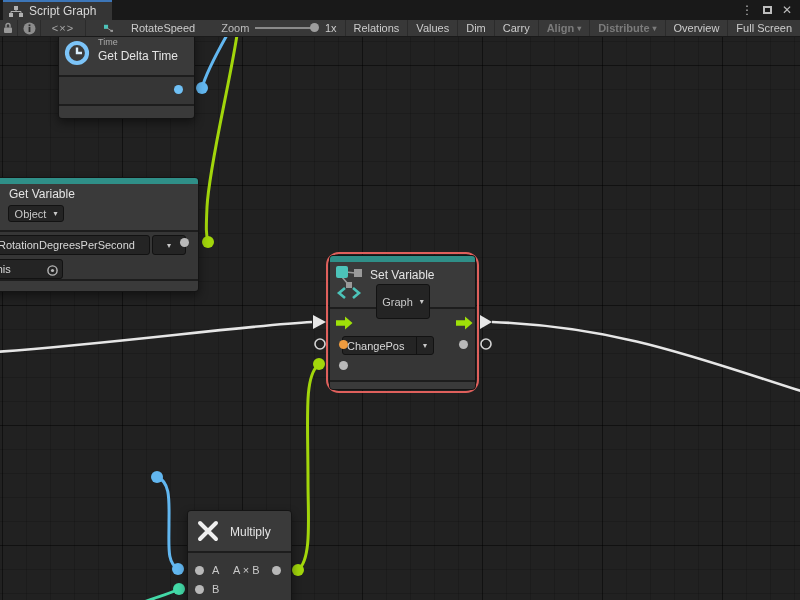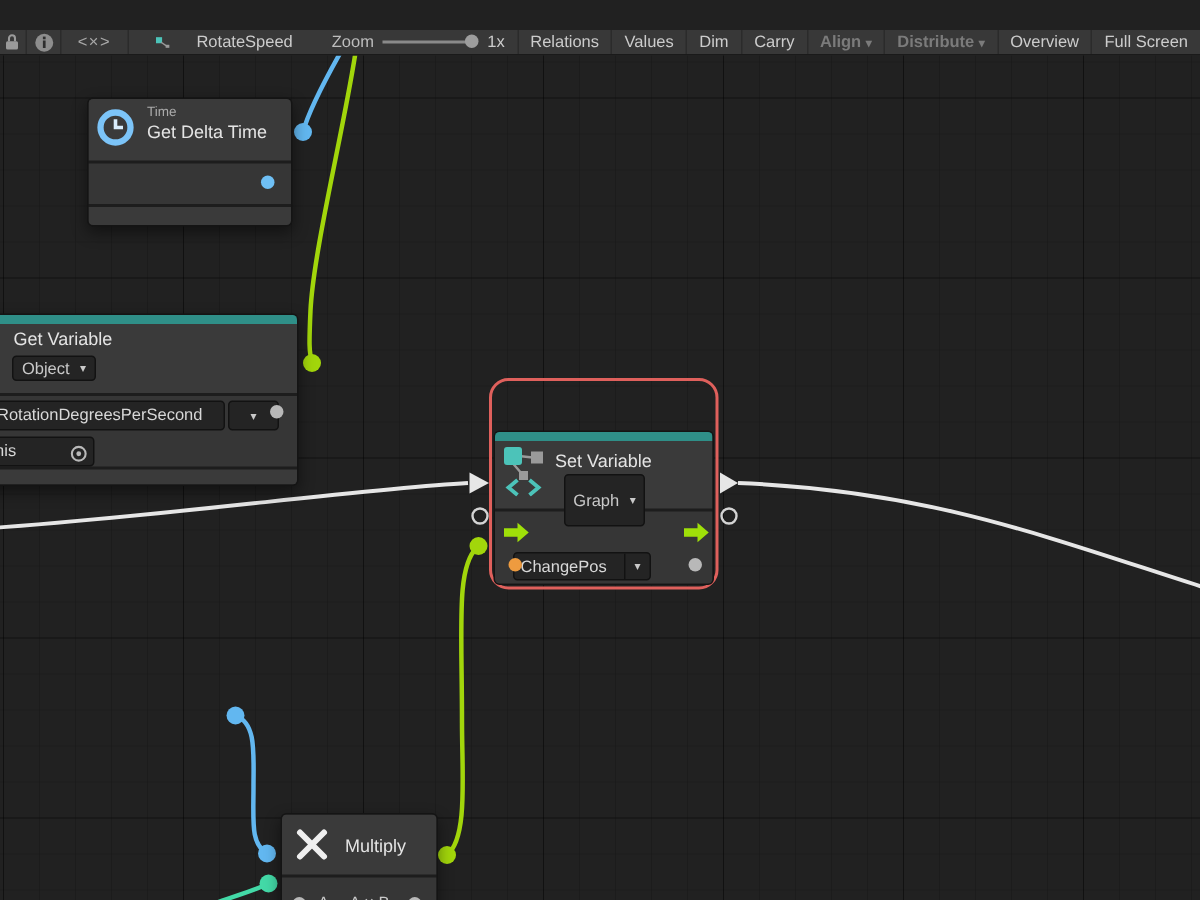--- a/index.html
+++ b/index.html
@@ -69,6 +69,22 @@
 
 <div class="screen">
 
+  <div class="tabbar">
+    <div class="tab">
+      <svg width="14" height="11" viewBox="0 0 14 11">
+        <rect x="5" y="0" width="4" height="4" fill="#b0b0b0"></rect>
+        <rect x="0" y="7" width="4" height="4" fill="#b0b0b0"></rect>
+        <rect x="10" y="7" width="4" height="4" fill="#b0b0b0"></rect>
+        <path d="M7 4 V5.5 M2 7 V5.5 H12 V7" stroke="#b0b0b0" fill="none" stroke-width="1"></path>
+      </svg>
+      <span>Script Graph</span>
+    </div>
+    <div class="winctl">
+      <span>⋮</span>
+      <span class="maxbox"></span>
+      <span>✕</span>
+    </div>
+  </div>
 
   <div class="toolbar">
     <div class="tcell icon-only" style="width:26px">

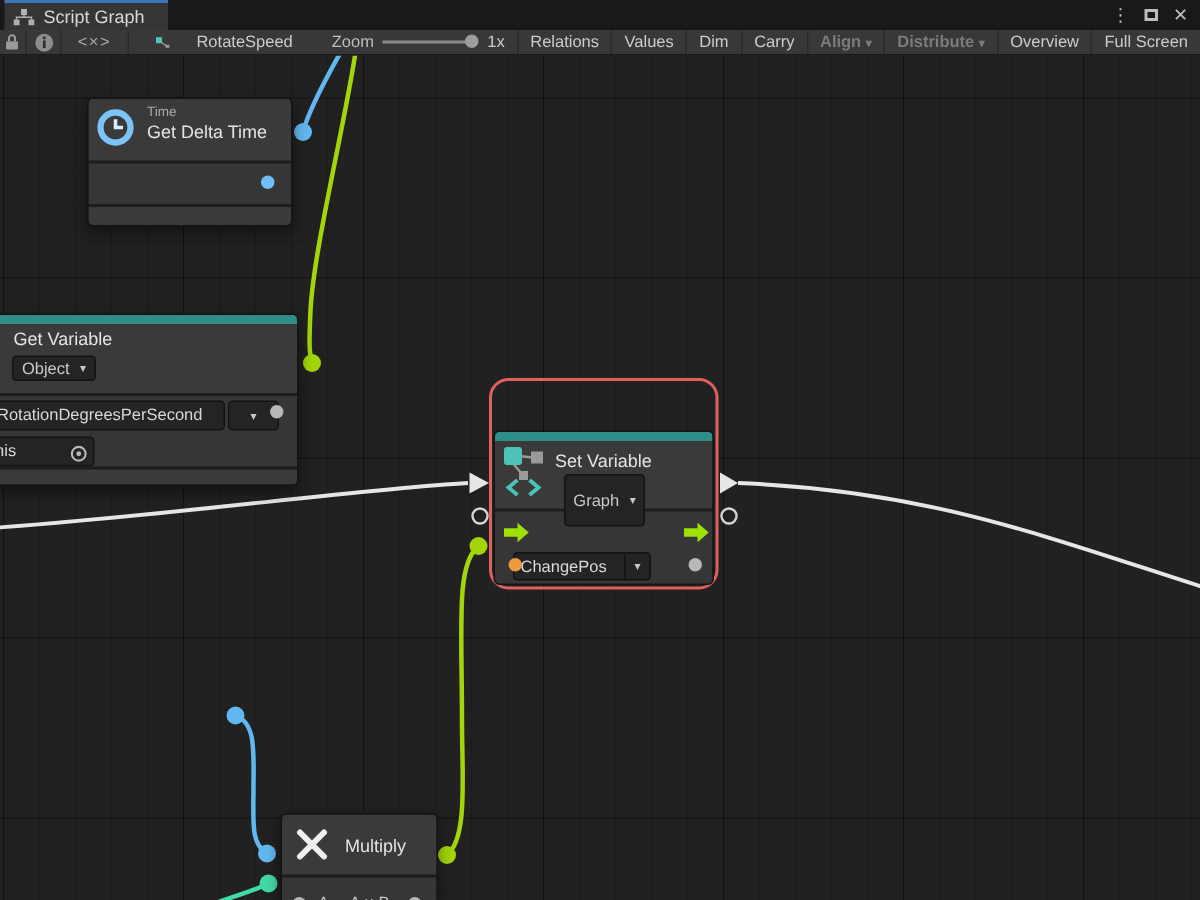--- a/index.html
+++ b/index.html
@@ -40,7 +40,7 @@
   .wires{position:absolute;left:0;top:0;z-index:1;}
   
   .node{position:absolute;background:#1d1d1d;border:1px solid #141414;border-radius:4px;
-    overflow:hidden;z-index:2;box-shadow:0 4px 10px rgba(0,0,0,0.45);margin-top:32px;}
+    overflow:hidden;z-index:2;box-shadow:0 4px 10px rgba(0,0,0,0.45);}
   .band{position:absolute;left:0;right:0;}
   .bh{background:#3a3a3a;}
   .bb{background:#363636;}

